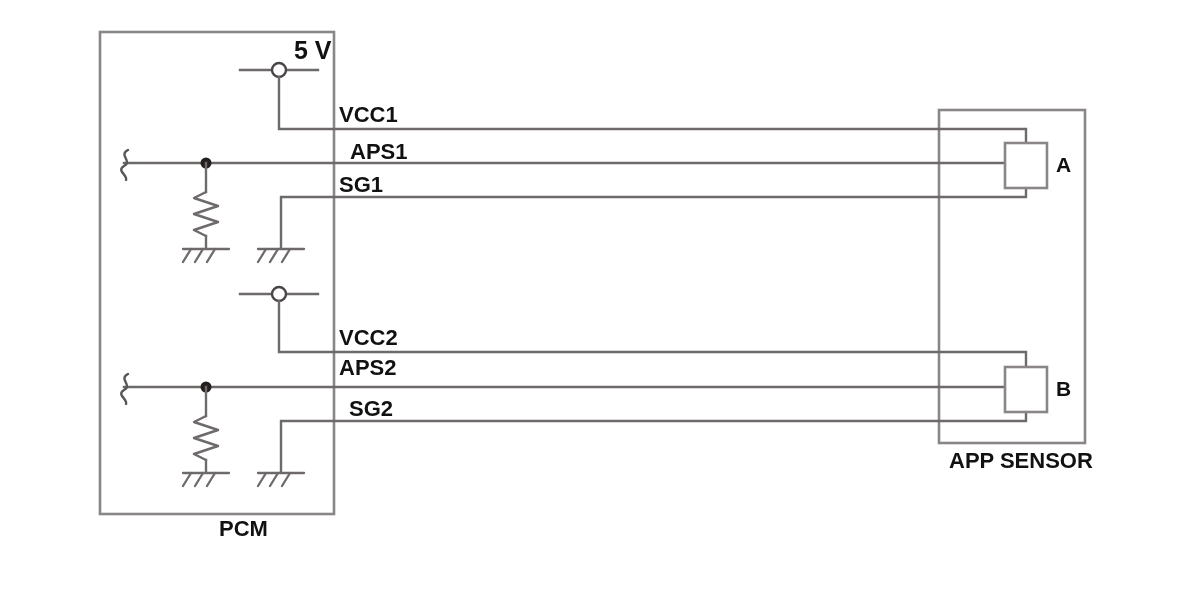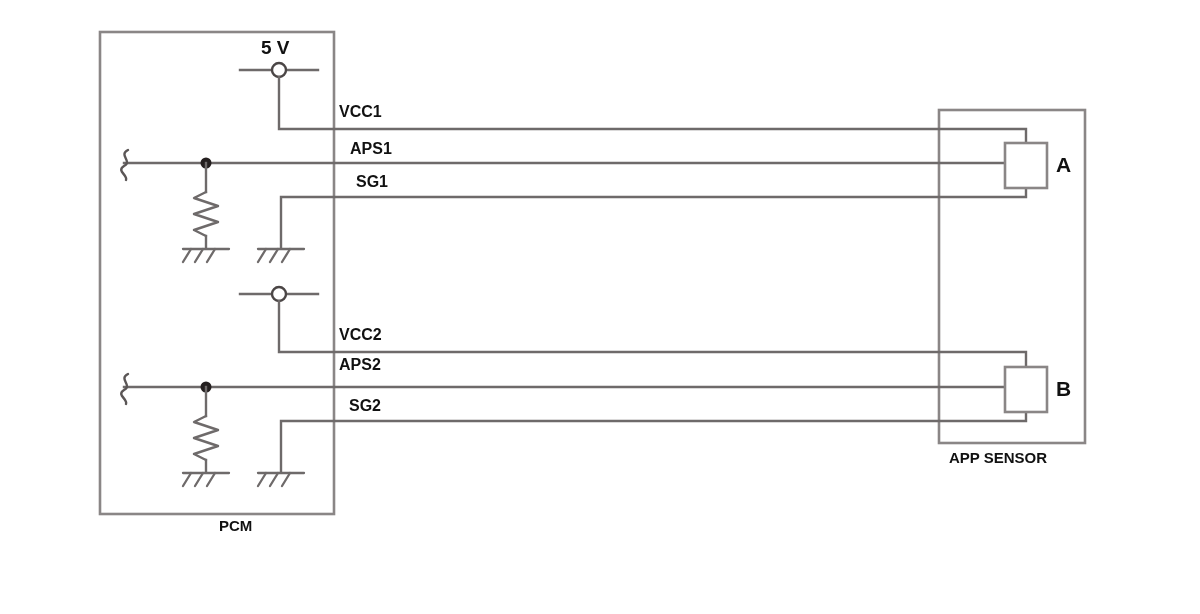--- a/index.html
+++ b/index.html
@@ -80,7 +80,7 @@
     user-select: none;
   }
   .lbl-pin   { font-size: 16px; }
-  .lbl-volt  { font-size: 19px; }
+  .lbl-volt  { font-size: 25px; margin-left: 33px; }
   .lbl-unit  { font-size: 15px; }
   .lbl-term  { font-size: 21px; }
 </style>

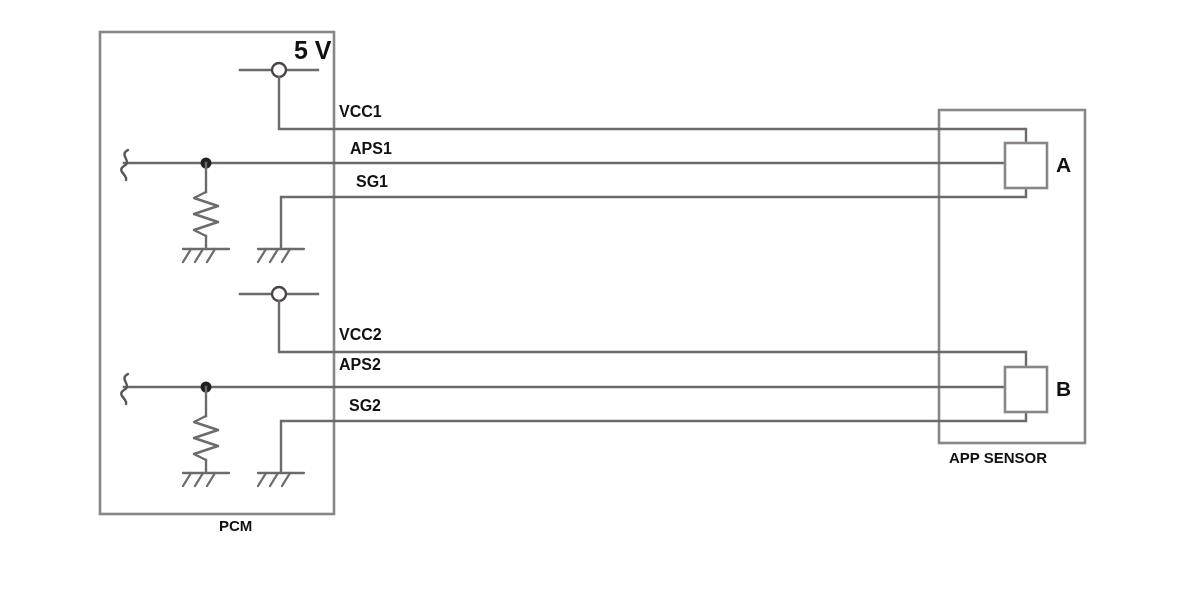--- a/index.html
+++ b/index.html
@@ -79,7 +79,7 @@
     line-height: 1;
     user-select: none;
   }
-  .lbl-pin   { font-size: 16px; }
+  .lbl-pin   { font-size: 22px; }
   .lbl-volt  { font-size: 25px; margin-left: 33px; }
   .lbl-unit  { font-size: 15px; }
   .lbl-term  { font-size: 21px; }

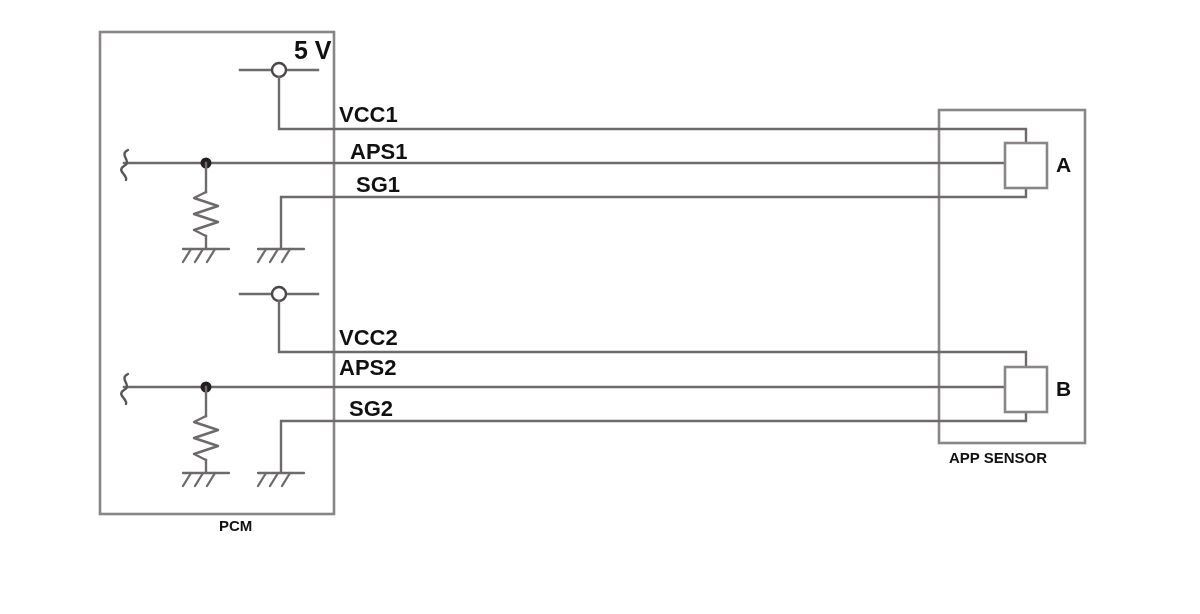--- a/index.html
+++ b/index.html
@@ -169,7 +169,7 @@
 
   <div class="lbl lbl-pin" style="left:339px; top:141px;margin-left:11px;">APS1</div>
 
-  <div class="lbl lbl-pin" style="left:356px; top:174px;">SG1</div>
+  <div class="lbl lbl-pin" style="left:339px; top:174px;">SG1</div>
 
   <div class="lbl lbl-pin" style="left:339px; top:327px;">VCC2</div>
 

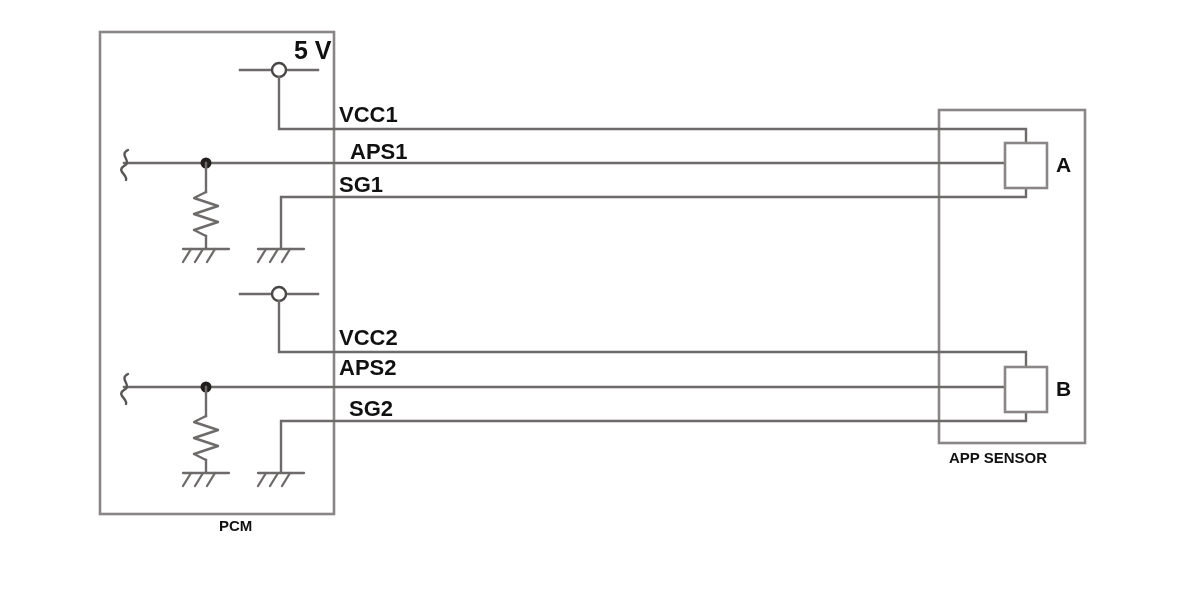--- a/index.html
+++ b/index.html
@@ -81,7 +81,7 @@
   }
   .lbl-pin   { font-size: 22px; }
   .lbl-volt  { font-size: 25px; margin-left: 33px; }
-  .lbl-unit  { font-size: 15px; }
+  .lbl-unit  { font-size: 22px; }
   .lbl-term  { font-size: 21px; }
 </style>
 </head>

